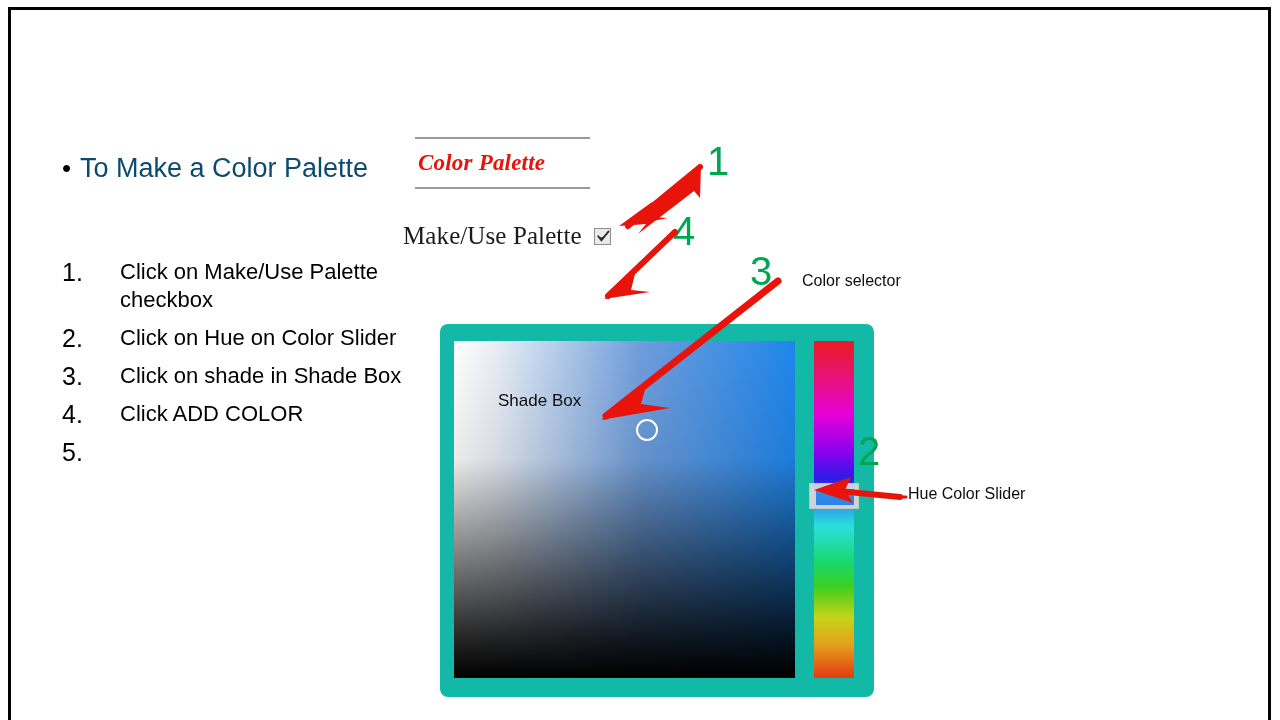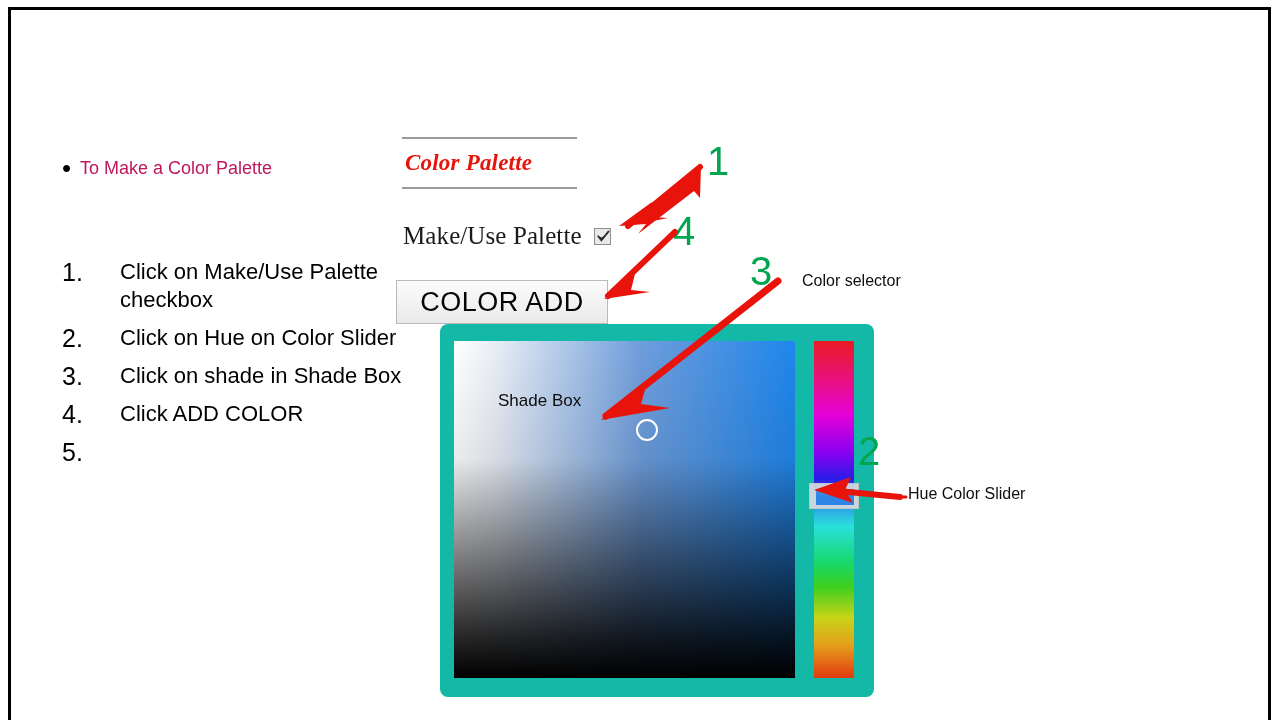--- a/index.html
+++ b/index.html
@@ -48,7 +48,7 @@
     text-align: left;
   }
   .bullet-text {
-    font-size: 18px; line-height: 28px; color: #be185d;
+    font-size: 27px; line-height: 28px; color: #0c4a6e;
   }
 
   #steps-list {

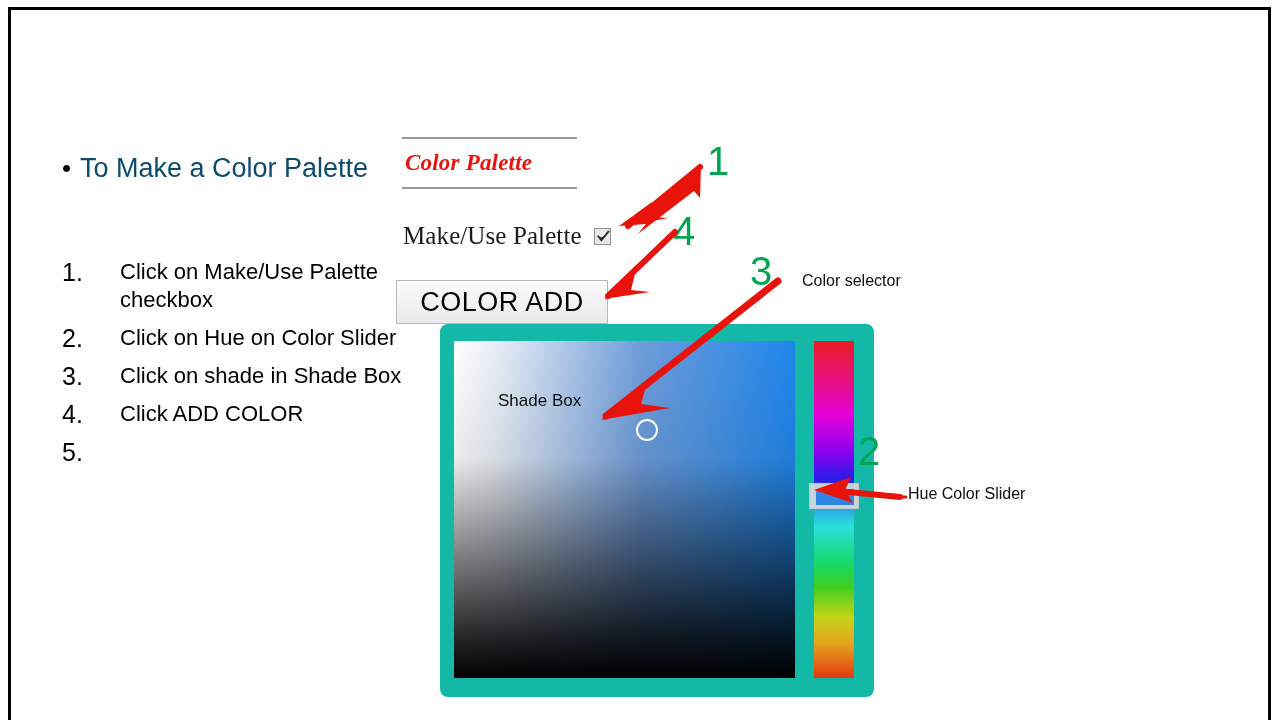--- a/index.html
+++ b/index.html
@@ -76,7 +76,7 @@
   
   #palette-header {
     position: absolute;
-    left: 402px; top: 137px;
+    left: 415px; top: 137px;
     width: 175px;
   }
   .rule { height: 2px; background: #9a9a9a; width: 175px; }

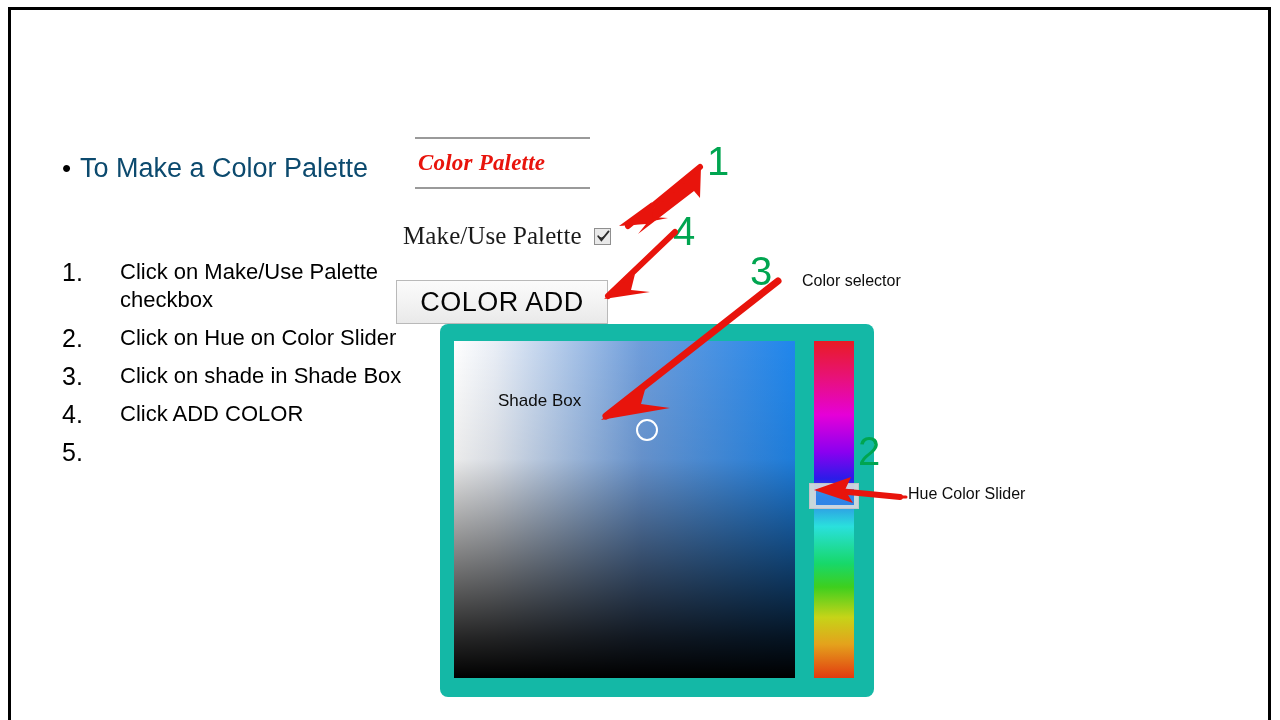--- a/index.html
+++ b/index.html
@@ -279,7 +279,6 @@
     </span>
   </div>
 
-  <div id="color-add-button">COLOR ADD</div>
 
   <div id="picker-panel">
 

